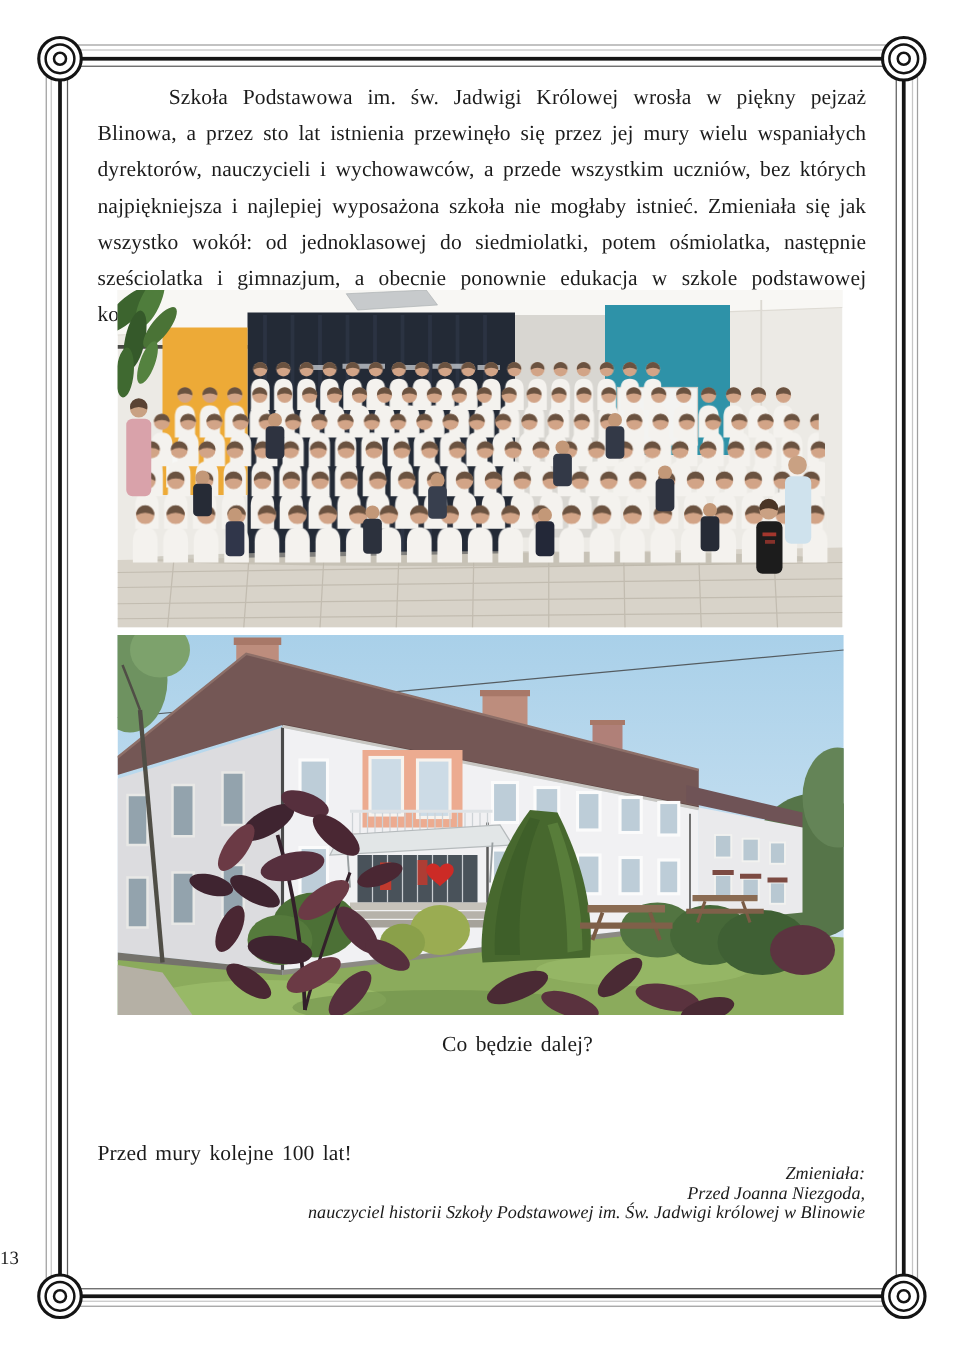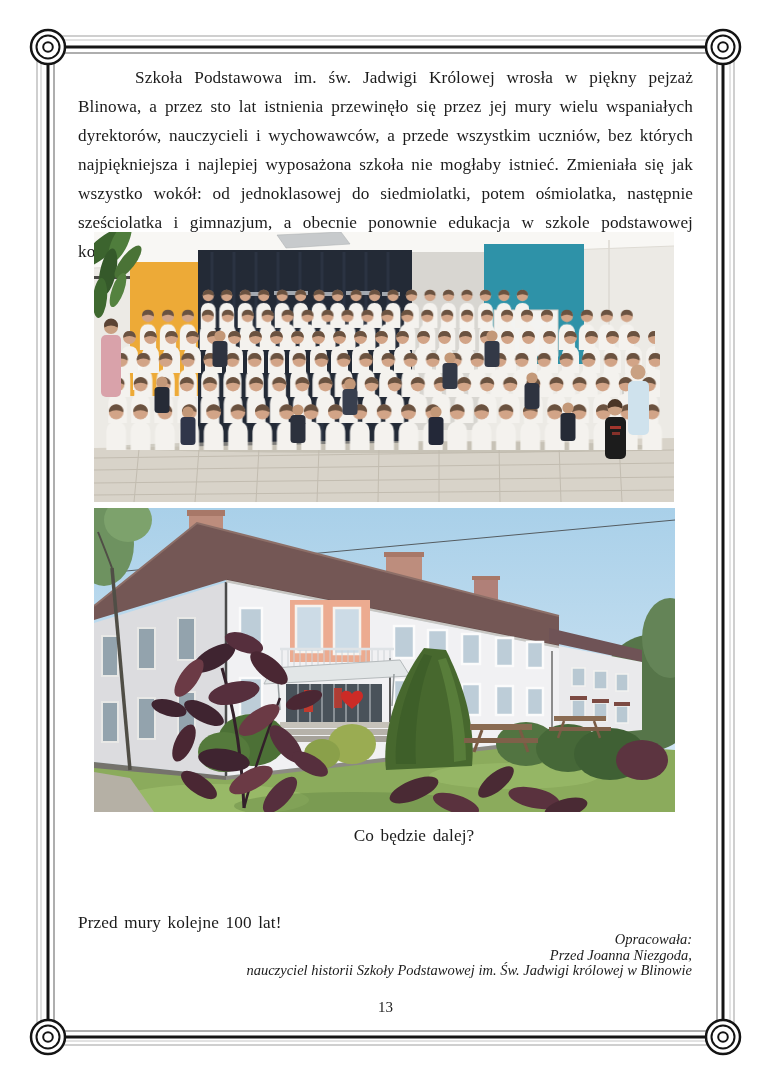--- a/index.html
+++ b/index.html
@@ -436,7 +436,7 @@
   <div class="p p3">Przed mury kolejne 100 lat!</div>
 
   <div class="attribution">
-    <div>Opracowała:</div>
+    <div>Zmieniała:</div>
     <div>Przed Joanna Niezgoda,</div>
     <div>nauczyciel historii Szkoły Podstawowej im. Św. Jadwigi królowej w Blinowie</div>
   </div>

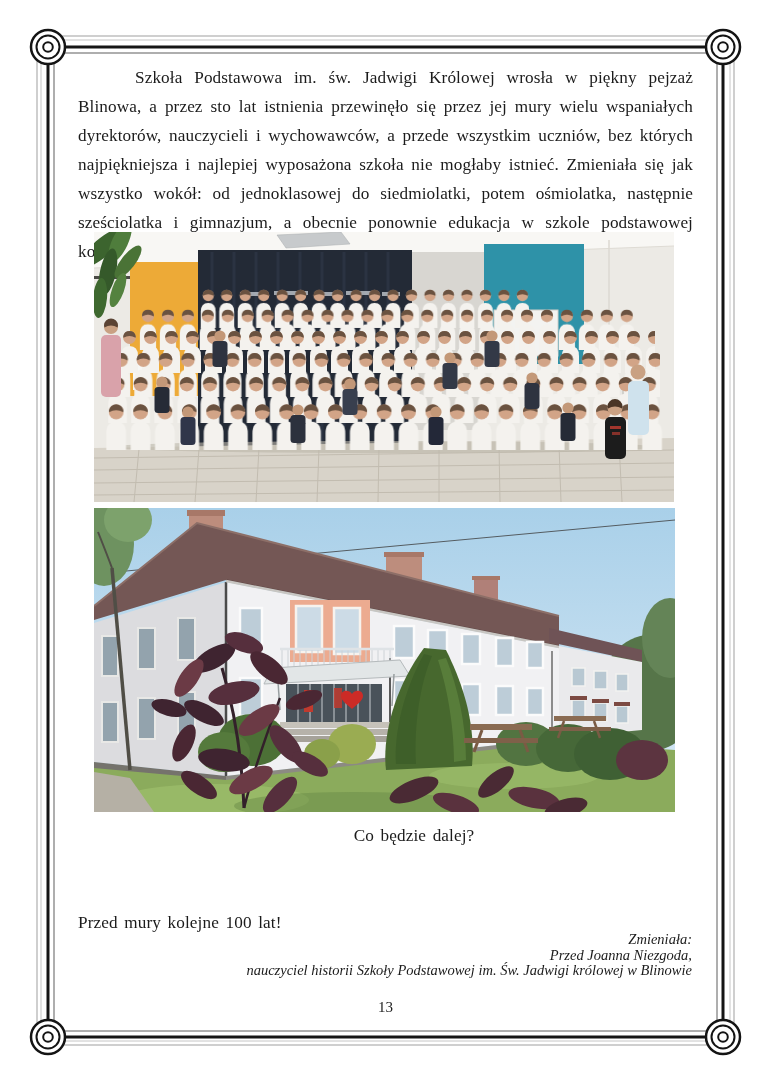--- a/index.html
+++ b/index.html
@@ -27,7 +27,7 @@
   }
   .pagenum {
     position:absolute; left:0; top:999px; width:100%;
-    text-align:center; font-size:15px;
+    text-align:left; font-size:15px;
   }
 </style>
 </head>

